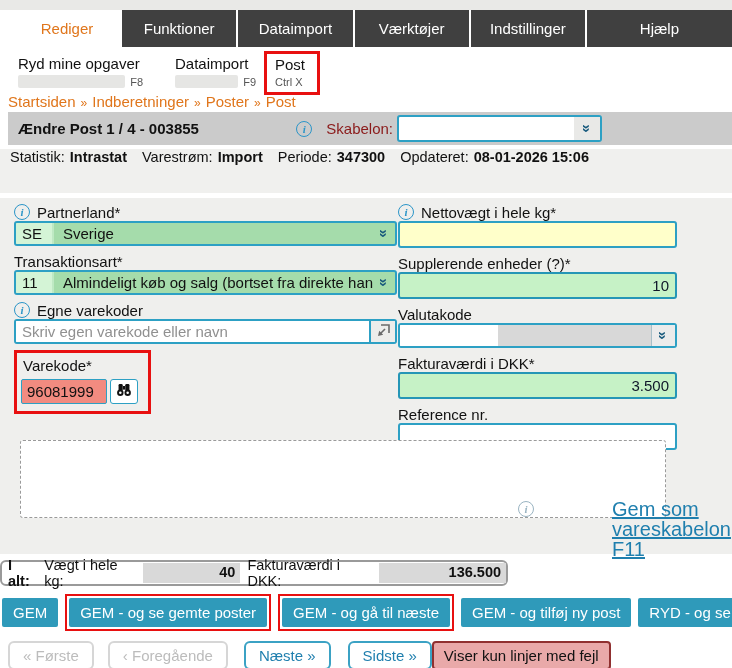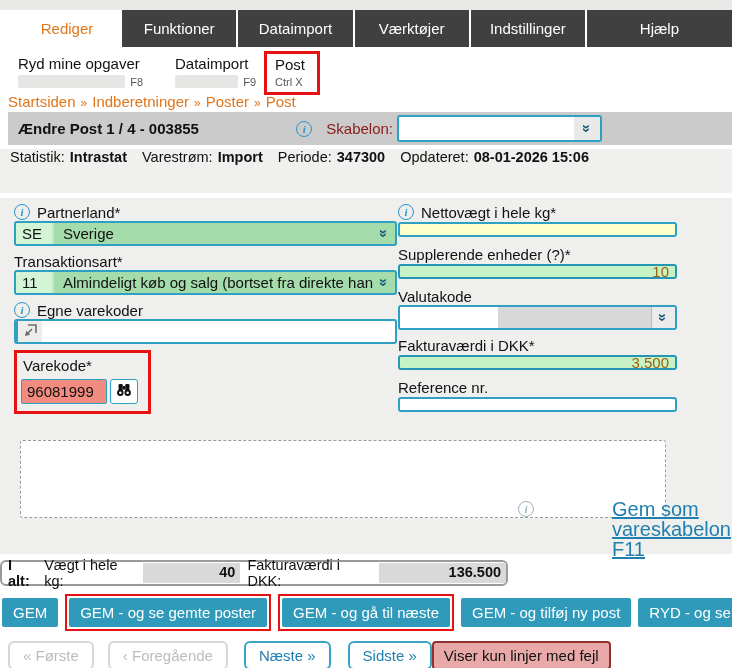--- a/index.html
+++ b/index.html
@@ -84,8 +84,8 @@
   .binoc-btn { width:28px; height:25px; margin-left:3px; background:#fff; border:1px solid #2da0c4;
                border-radius:3px; display:flex; align-items:center; justify-content:center; cursor:pointer; padding:0; }
 
-  .rin { width:100%; height:15px; border:2px solid #2da0c4; border-radius:3px;
-         font-size:15px; padding:0 6px; outline:none; color:#a16207; }
+  .rin { width:100%; height:27px; border:2px solid #2da0c4; border-radius:3px;
+         font-size:15px; padding:0 6px; outline:none; color:#0f172a; }
   .rin.yellow { background:#ffffca; }
   .rin.green  { background:#c6f2c6; text-align:right; border-color:#2596b6; }
   .rin.white  { background:#fff; }

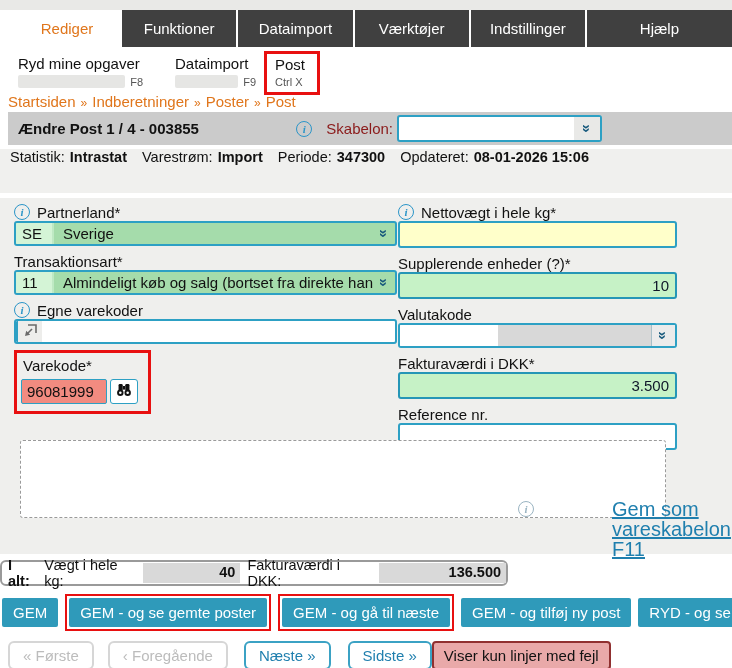--- a/index.html
+++ b/index.html
@@ -226,6 +226,7 @@
       <span>Egne varekoder</span>
     </div>
     <div class="inputwrap">
+      <input placeholder="Skriv egen varekode eller navn" style="">
       <button class="corner-btn">
         <span>
           <svg width="13" height="13" viewBox="0 0 13 13">

